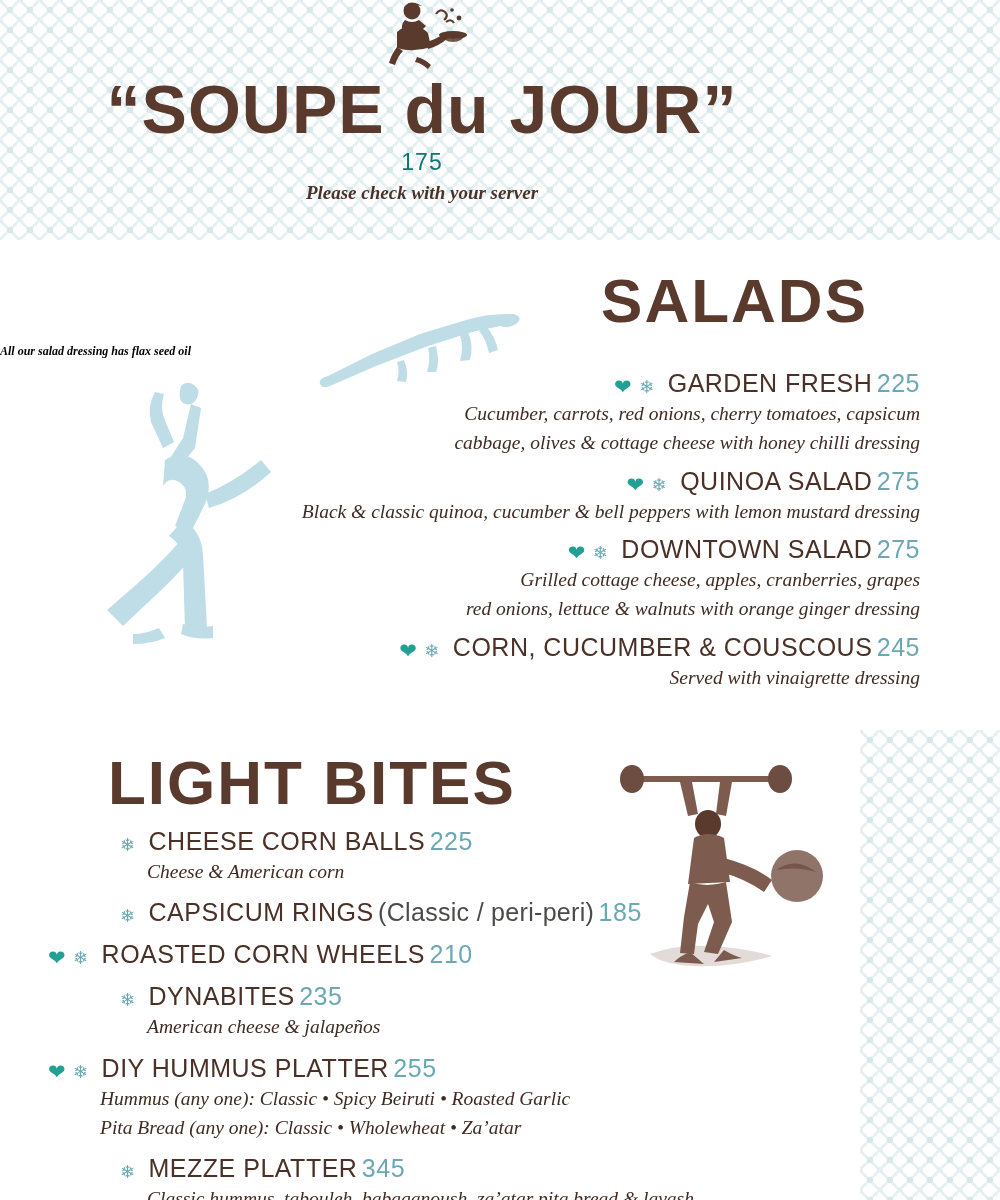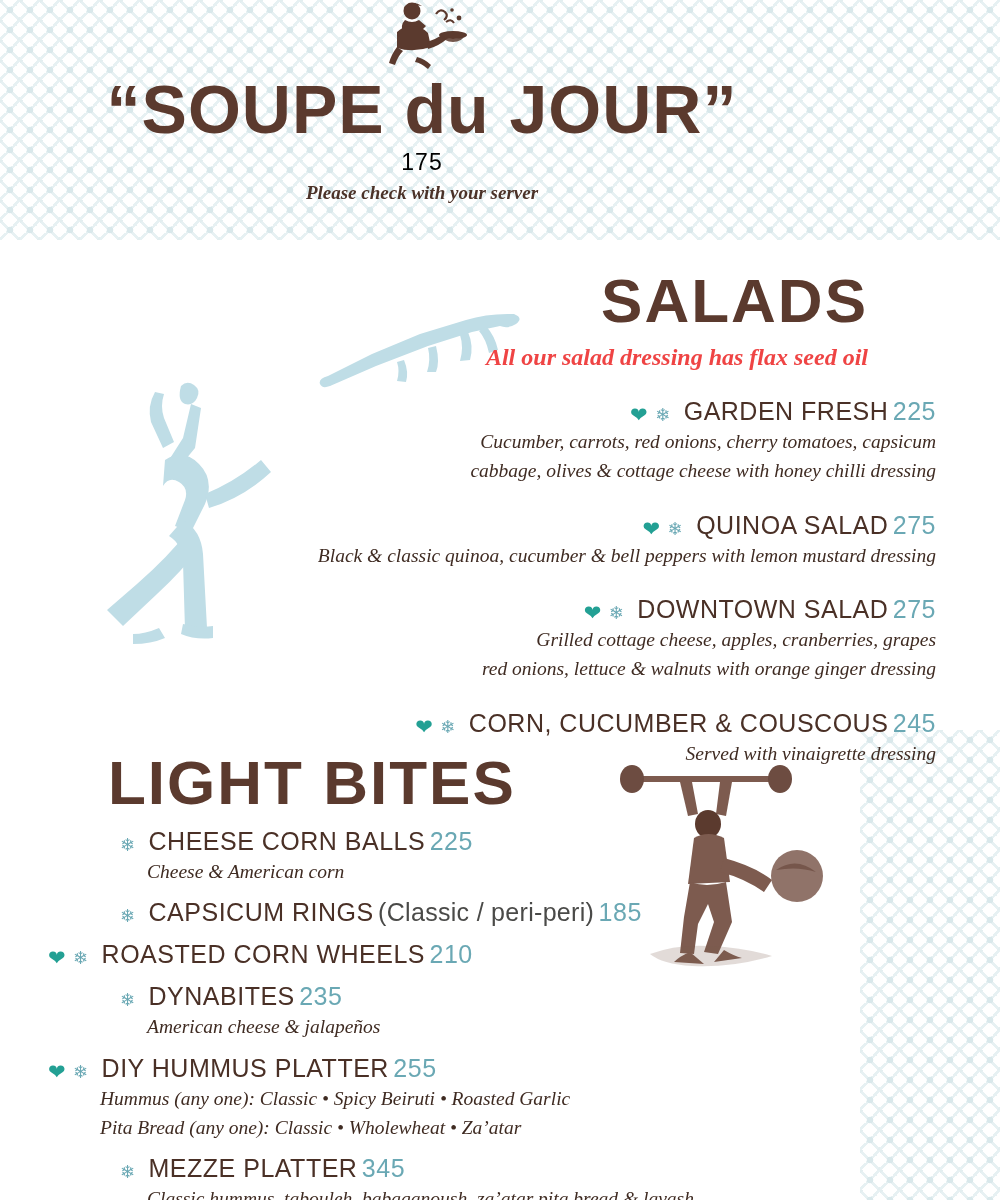--- a/index.html
+++ b/index.html
@@ -57,7 +57,7 @@
   #soup-price {
     font-family: "Liberation Sans", sans-serif;
     font-size: 23px;
-    color: #000000;
+    color: #0f766e;
     letter-spacing: 1px;
     margin-top: 4px;
   }

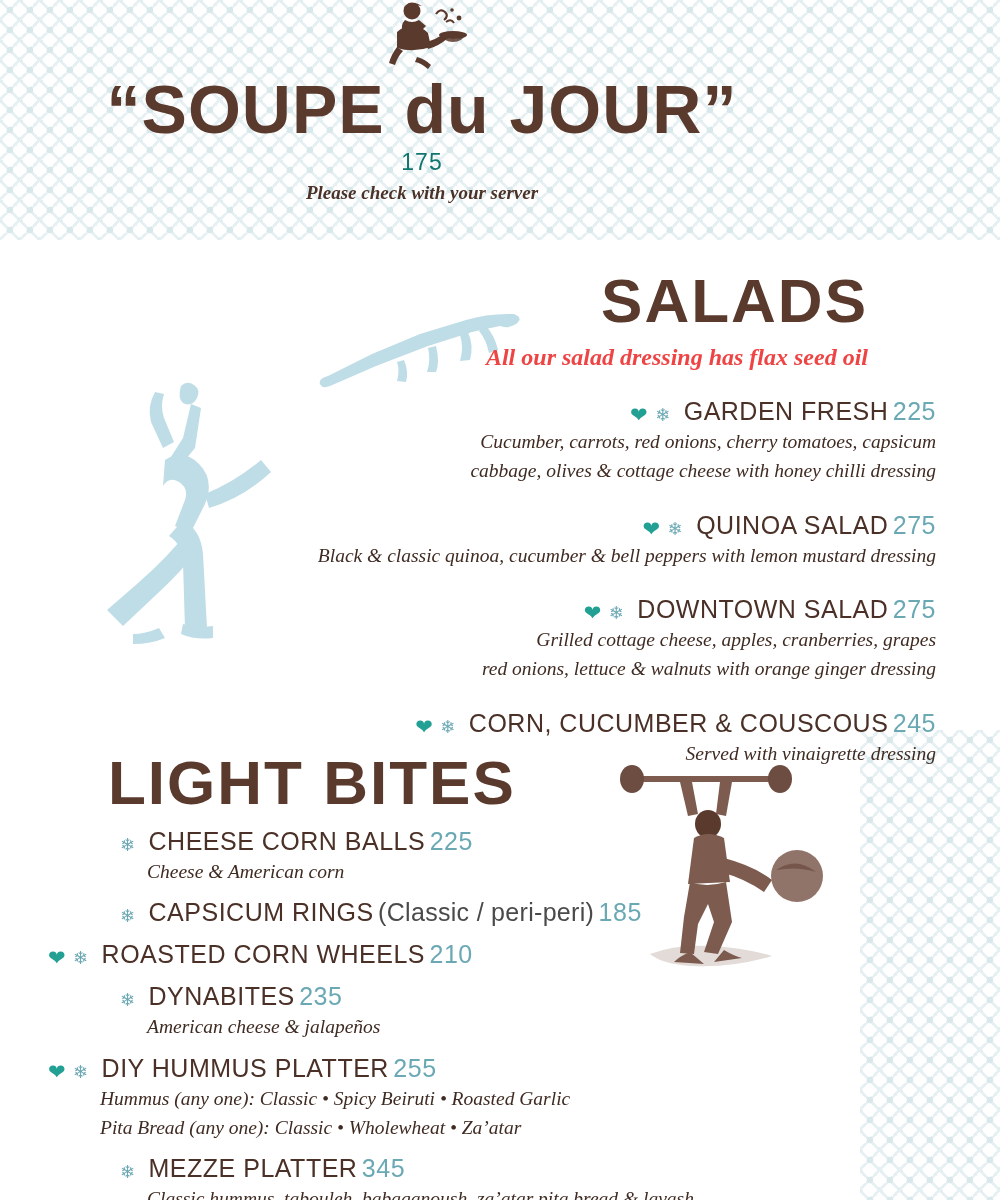--- a/index.html
+++ b/index.html
@@ -87,14 +87,14 @@
     line-height: 1;
   }
   #salads-subtitle {
-    text-align: right;
+    text-align: left;
     padding-right: 132px;
     margin-top: 12px;
     font-family: "Liberation Serif", serif;
     font-style: italic;
     font-weight: bold;
-    font-size: 24px;
-    color: #ef4444;
+    font-size: 12px;
+    color: #000000;
   }
   .salad-item {
     text-align: right;

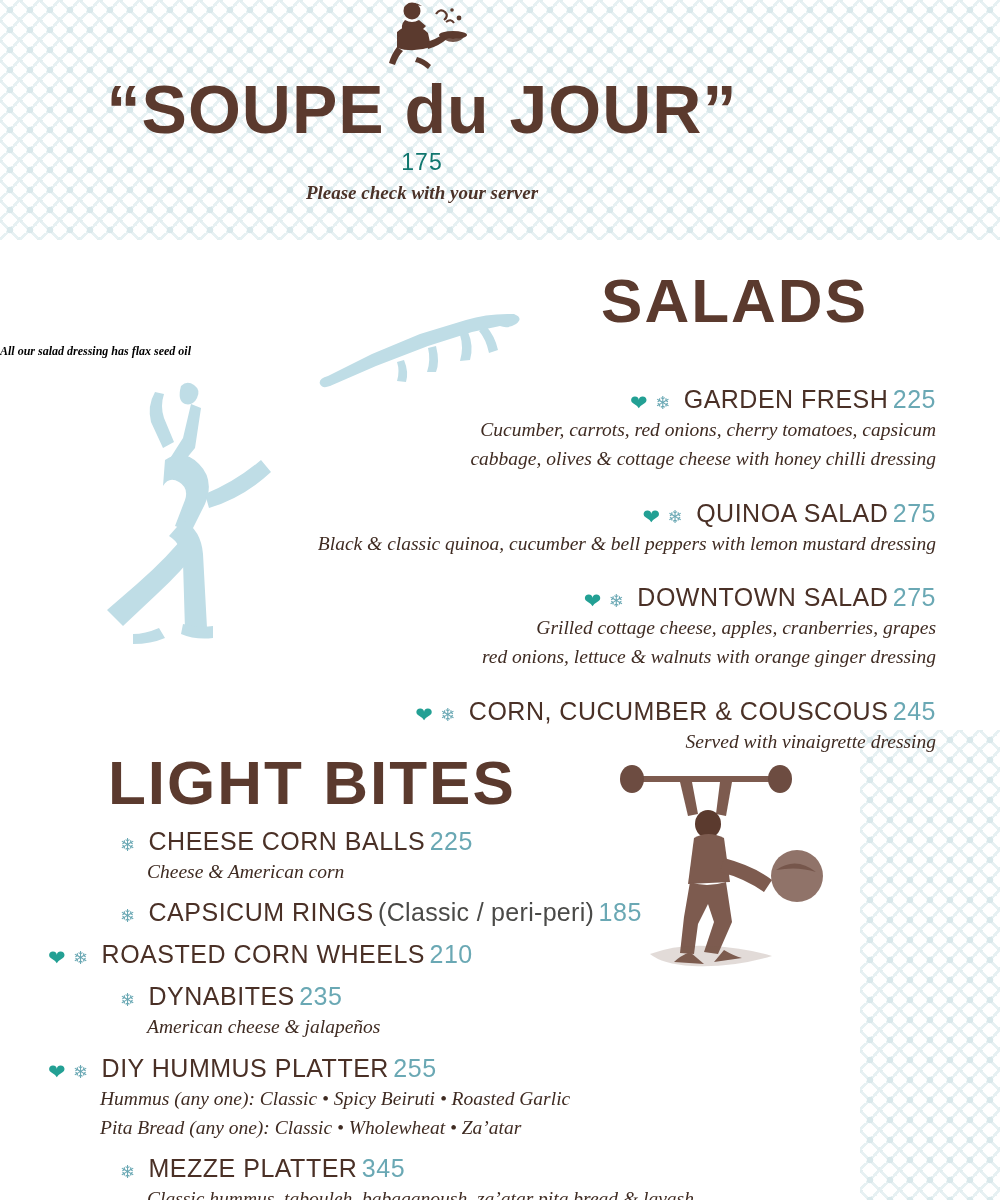--- a/index.html
+++ b/index.html
@@ -98,8 +98,8 @@
   }
   .salad-item {
     text-align: right;
-    padding-right: 64px;
-    margin-top: 26px;
+    padding-right: 80px;
+    margin-top: 10px;
   }
   .item-title-row {
     display: block;

